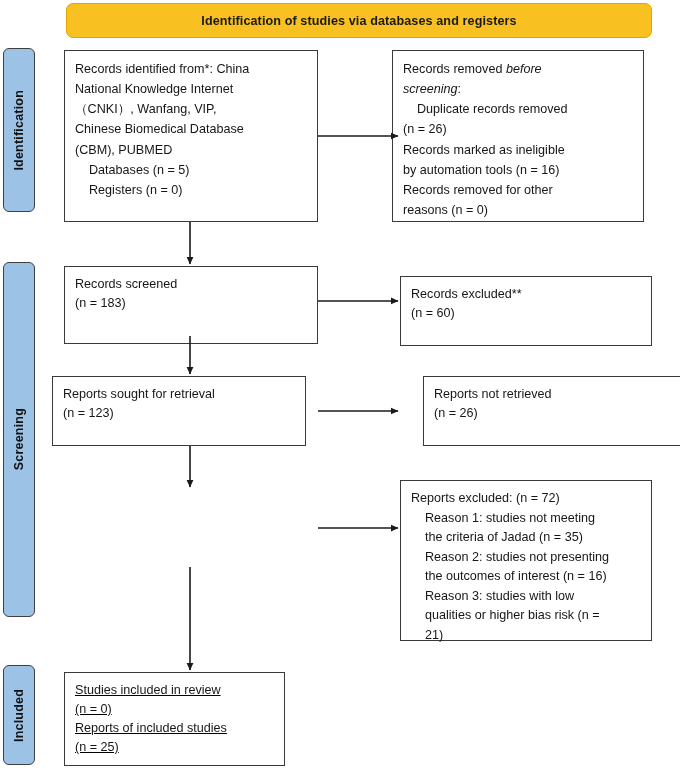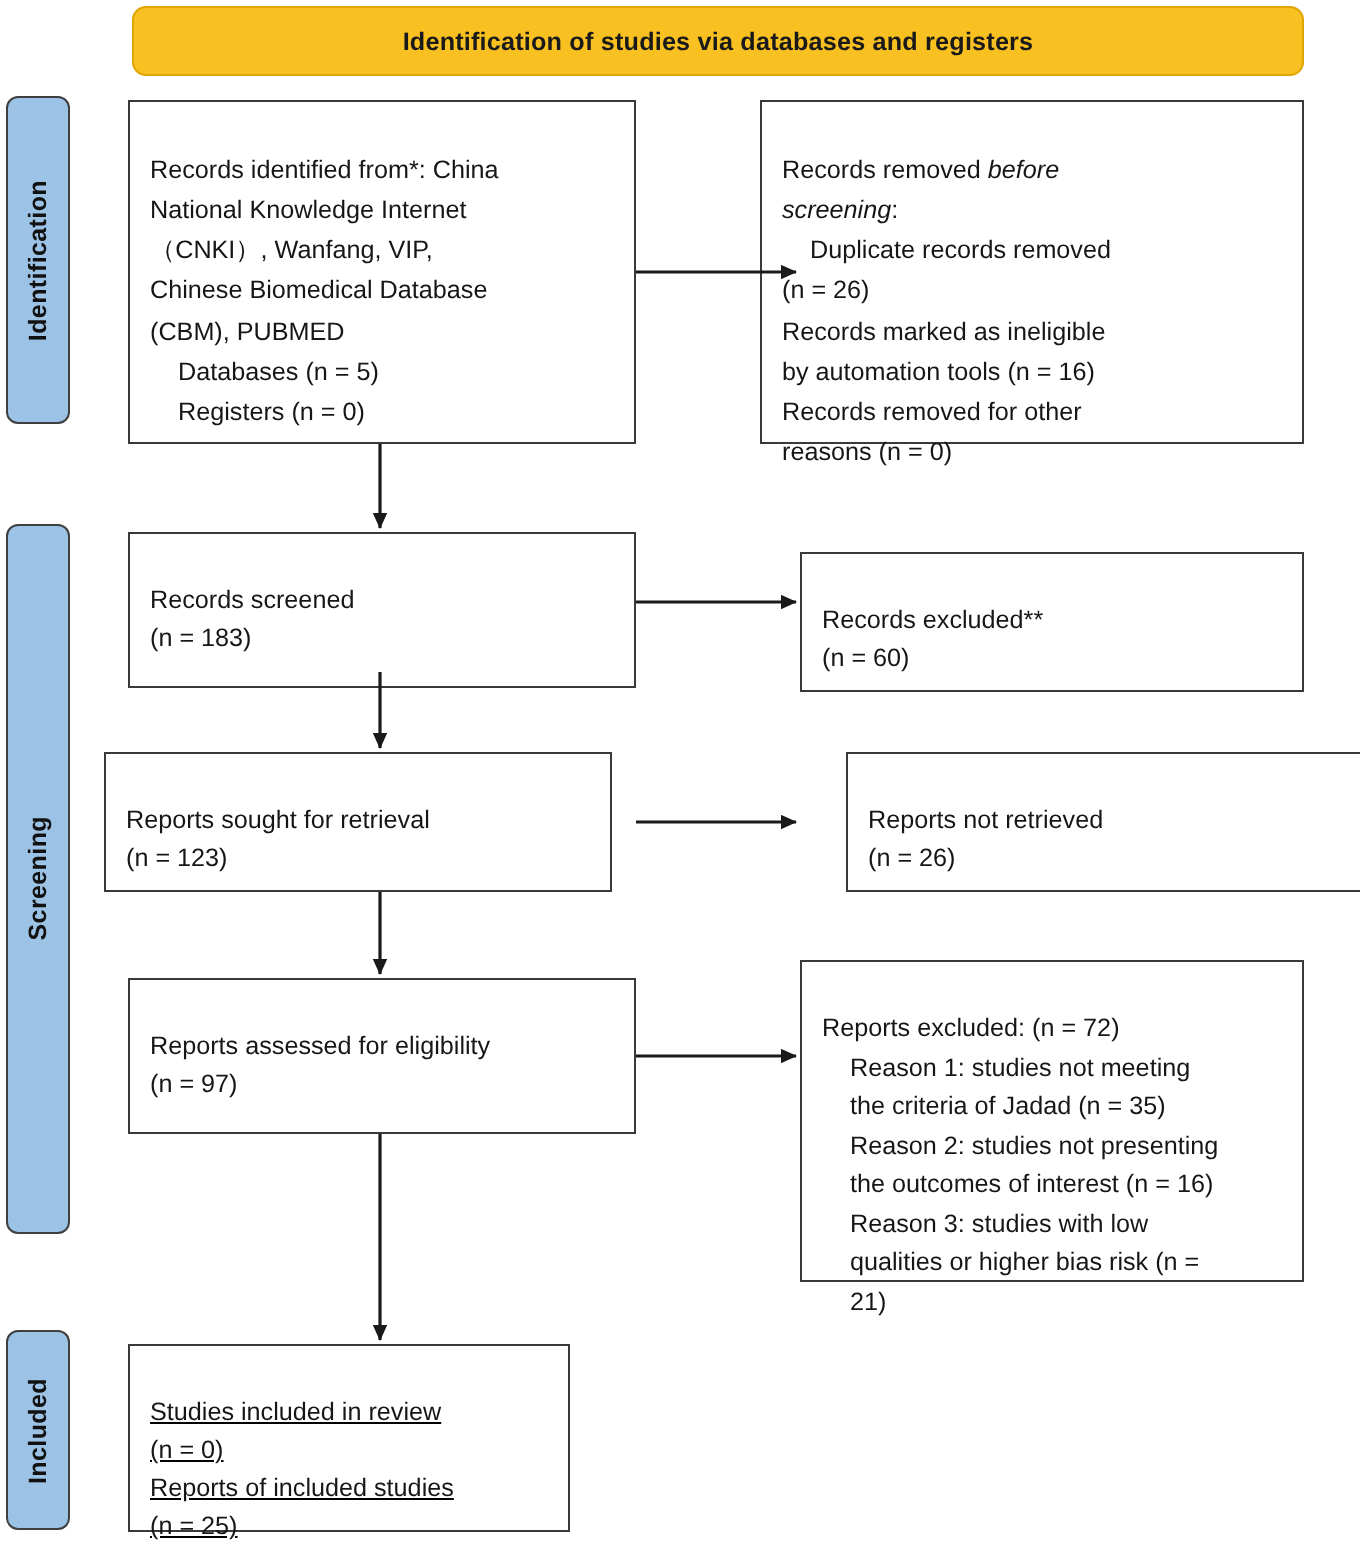--- a/index.html
+++ b/index.html
@@ -74,7 +74,7 @@
     background: #ffffff;
     border: 1.4px solid #3a3a3a;
     box-sizing: border-box;
-    padding: 24px 10px 6px 10px;
+    padding: 8px 10px 6px 10px;
   }
   .box-text {
     font-size: 12.6px;

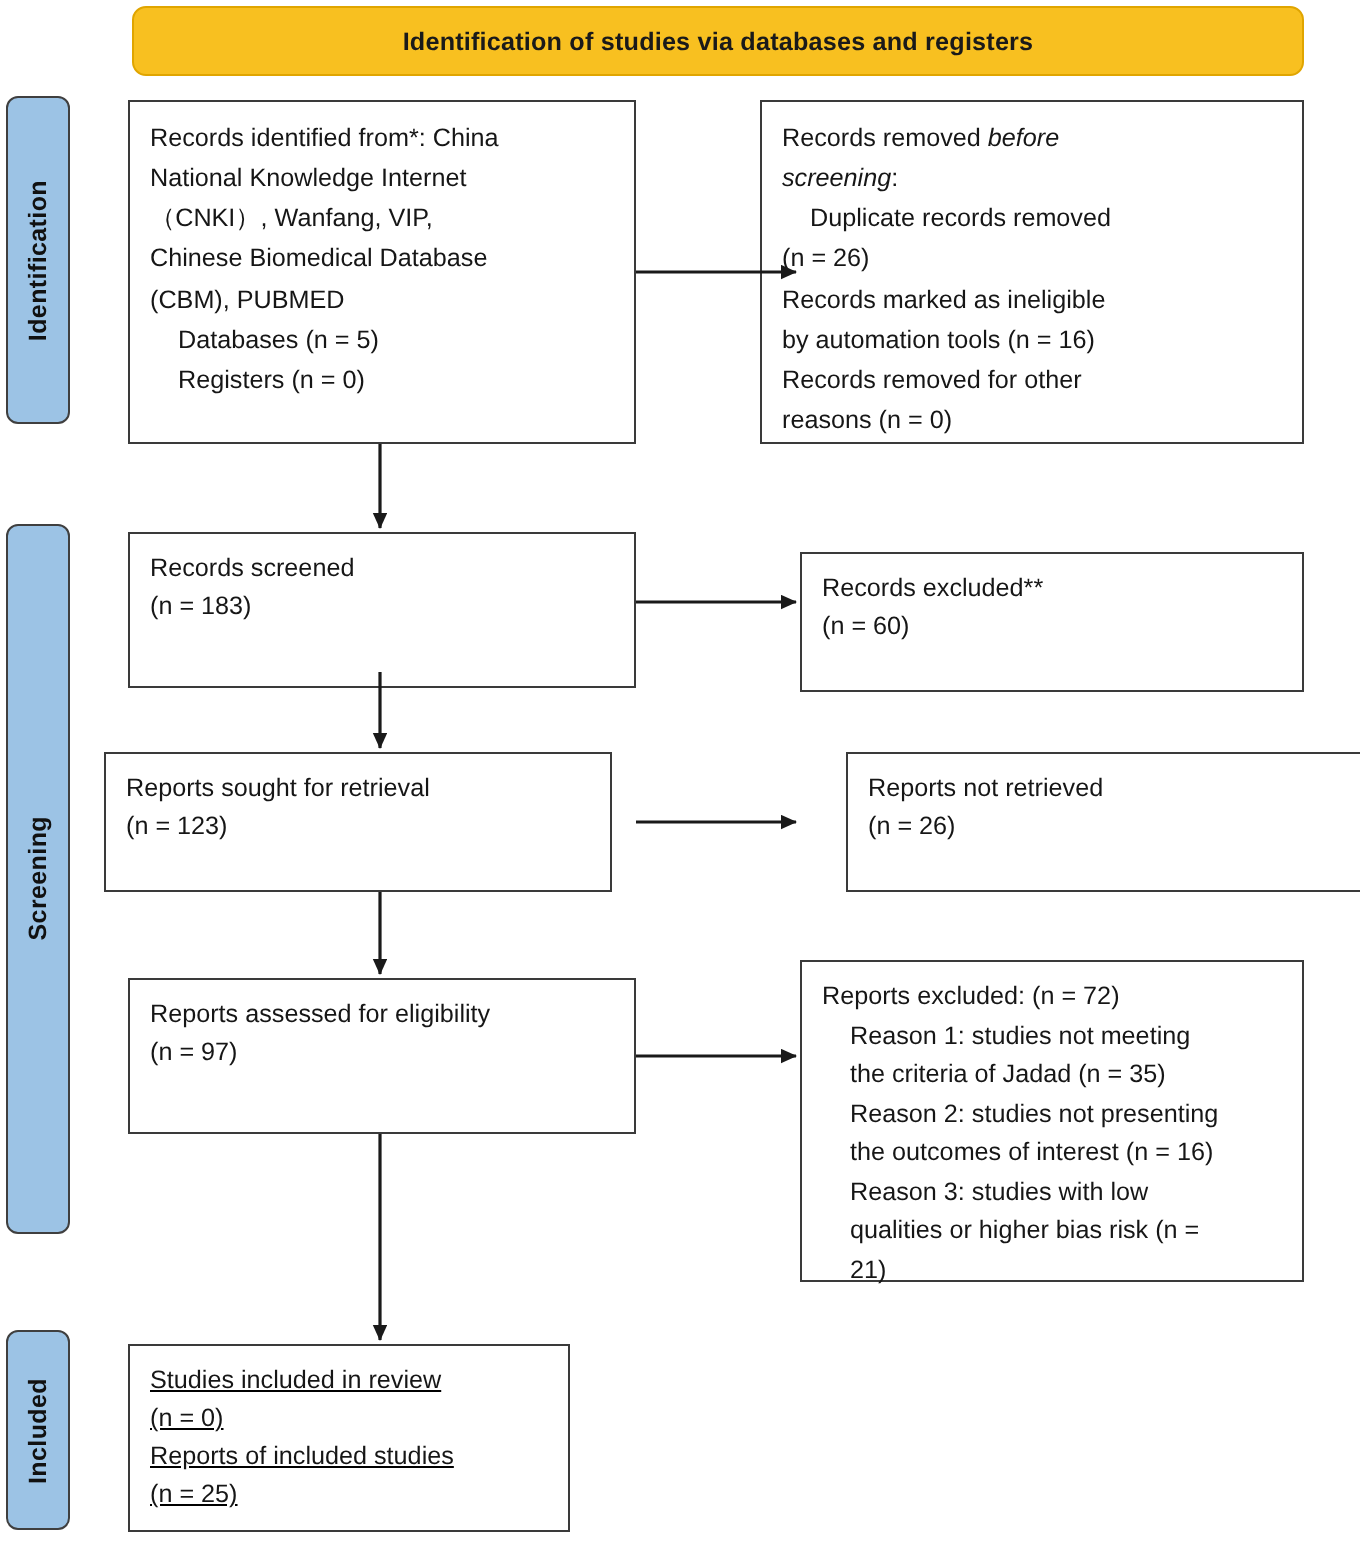--- a/index.html
+++ b/index.html
@@ -92,7 +92,7 @@
   .box-included         { left: 64px;  top: 672px; width: 221px; height: 94px; text-decoration: underline;  }
 
   
-  .box-removed          { left: 380px; top: 50px;  width: 272px; height: 172px; }
+  .box-removed          { left: 392px; top: 50px;  width: 252px; height: 172px; }
   .box-excluded-screen  { left: 400px; top: 276px; width: 252px; height: 70px;  }
   .box-not-retrieved    { left: 423px; top: 376px; width: 293px; height: 70px;  }
   .box-excluded-reports { left: 400px; top: 480px; width: 252px; height: 161px; }

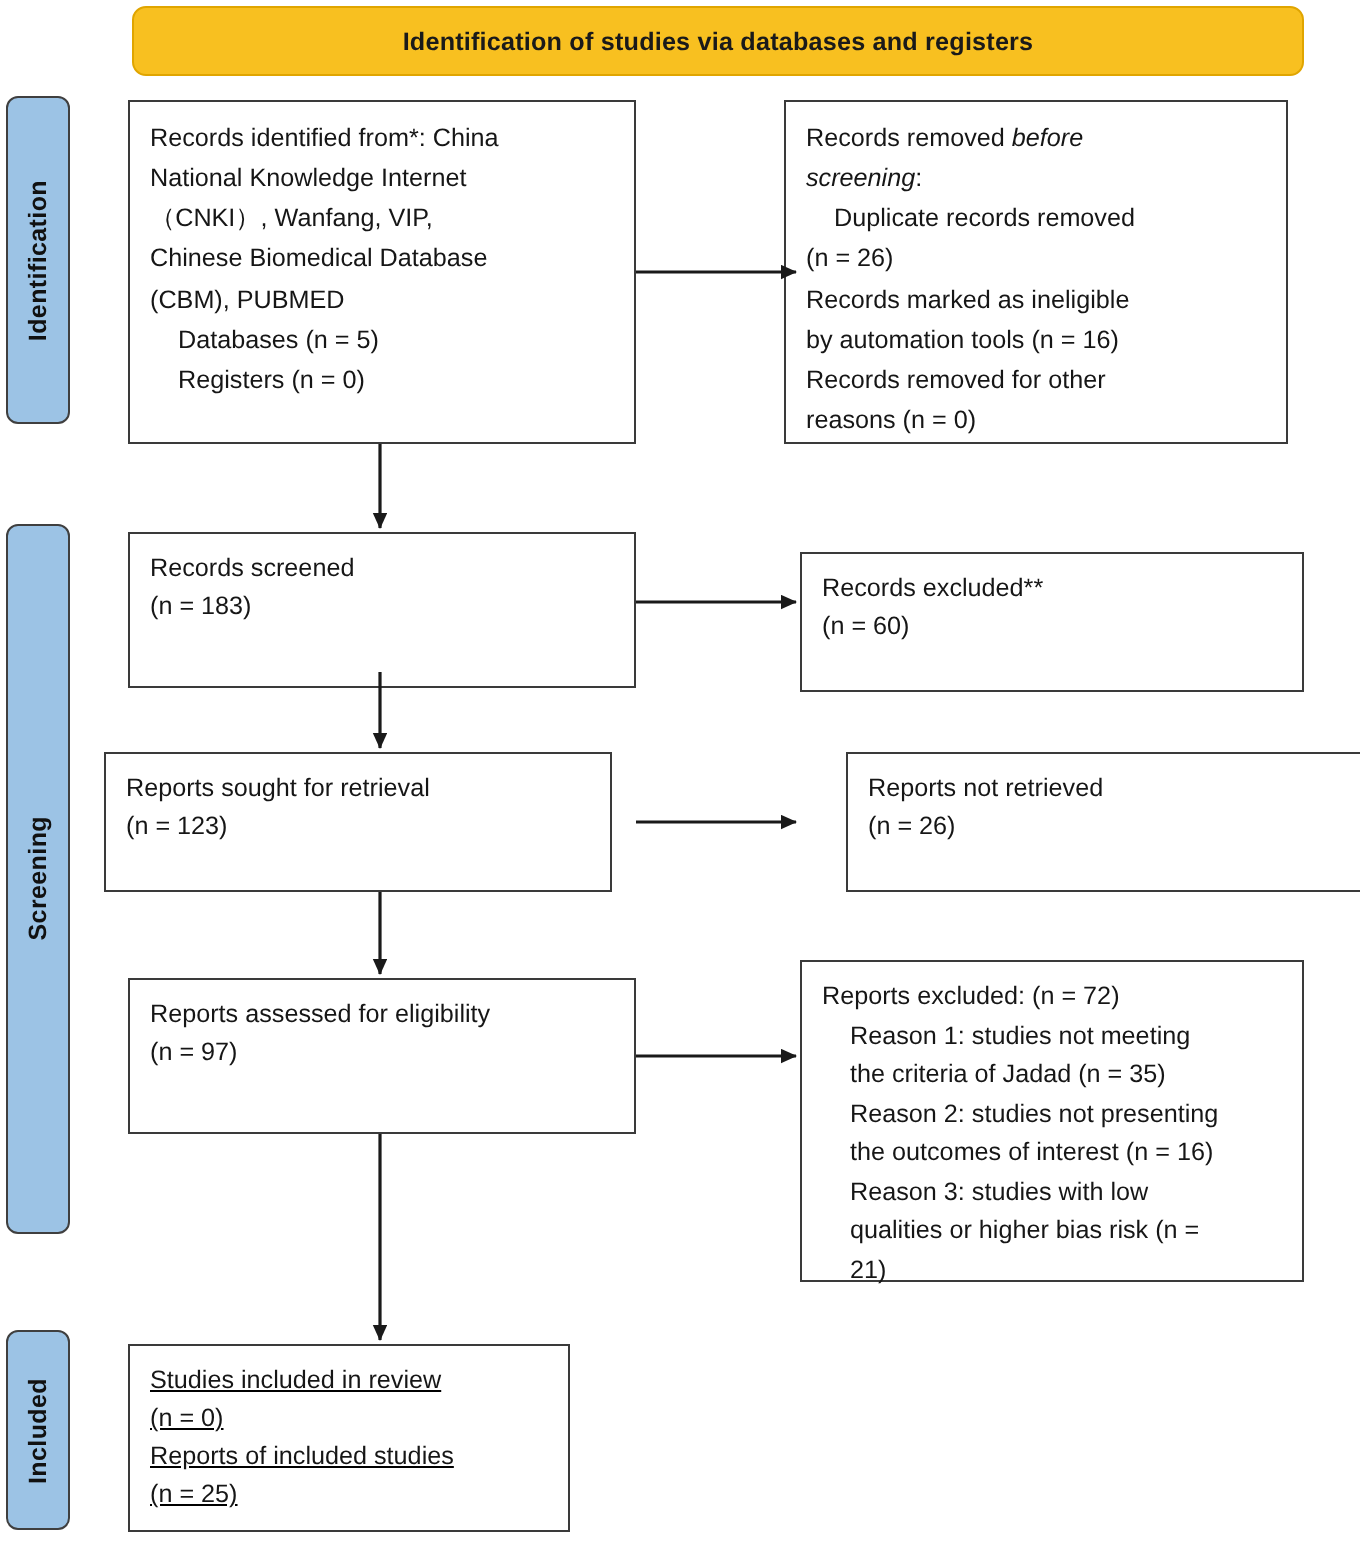--- a/index.html
+++ b/index.html
@@ -171,10 +171,6 @@
 (n = 26)</div>
   </div>
 
-  <div class="box box-assessed">
-    <div class="box-text">Reports assessed for eligibility
-(n = 97)</div>
-  </div>
 
   <div class="box box-excluded-reports">
     <div class="box-text">Reports excluded: (n = 72)

